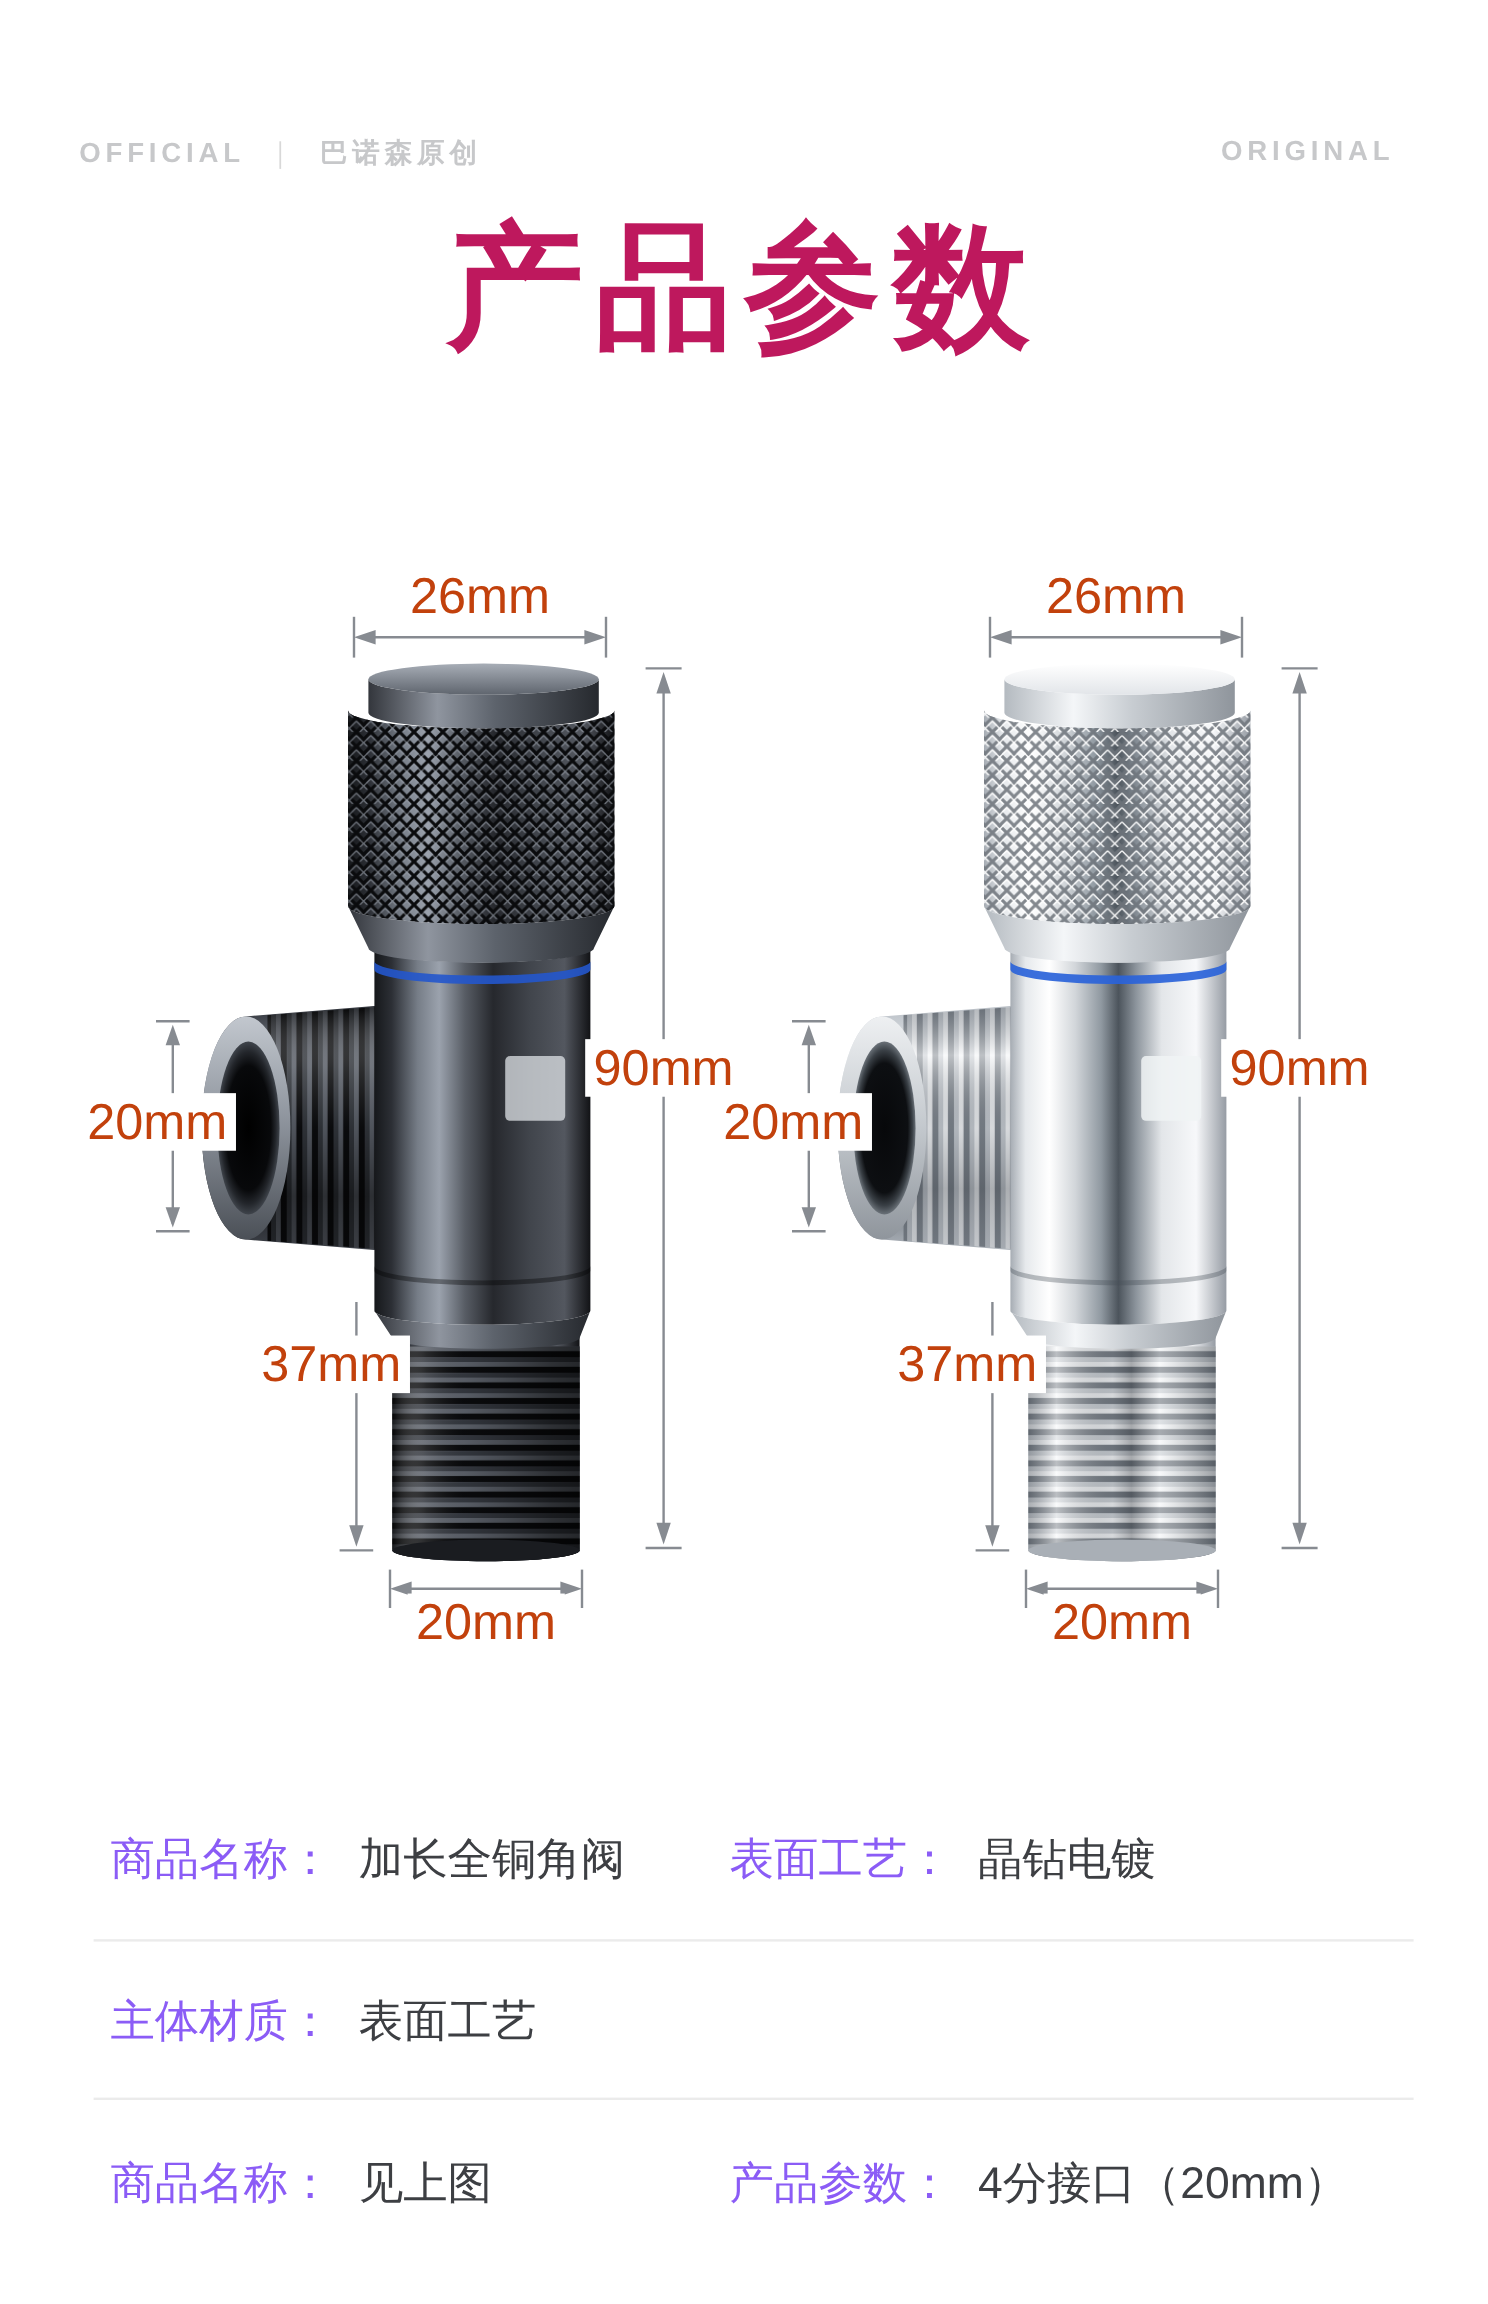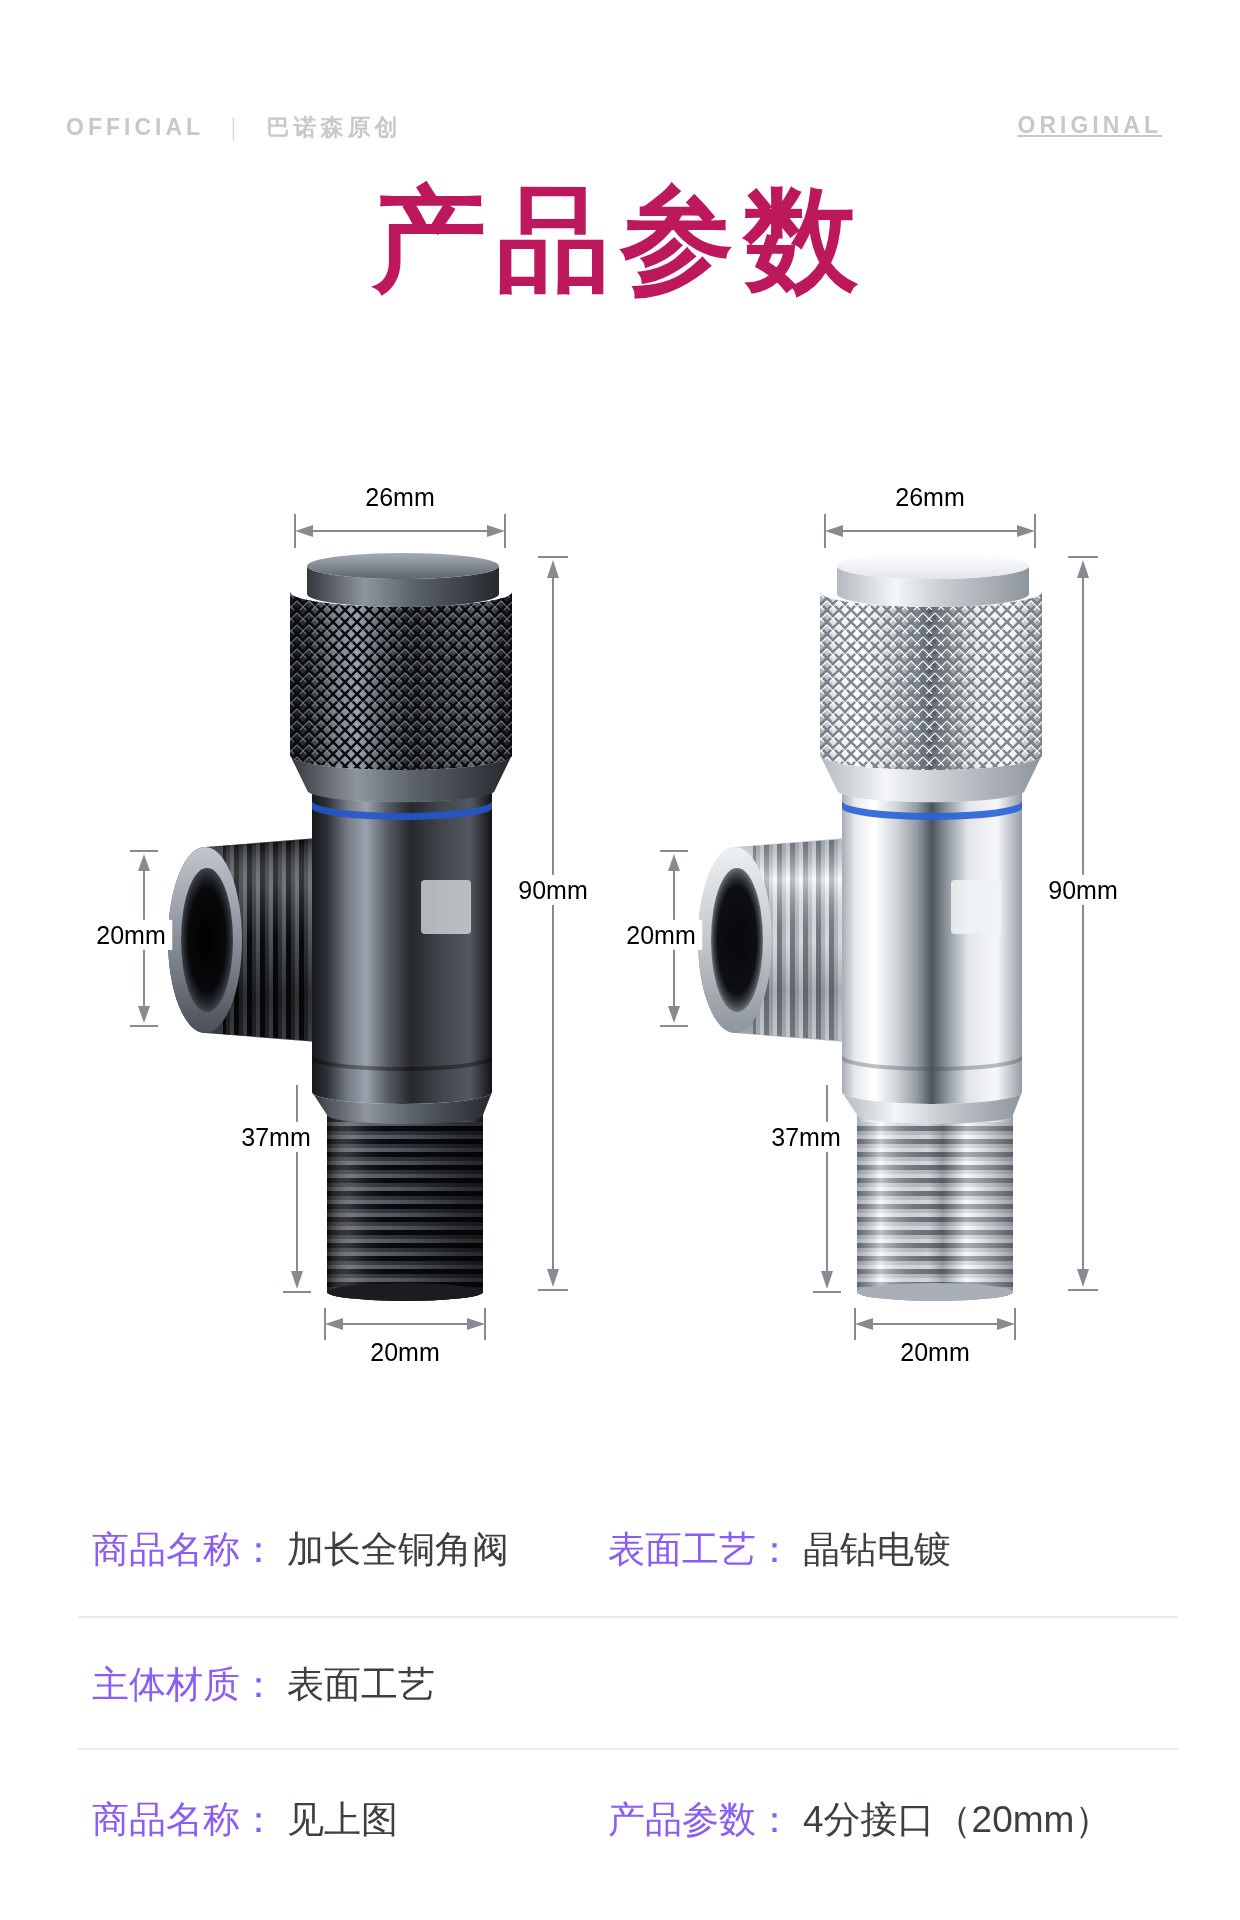--- a/index.html
+++ b/index.html
@@ -10,7 +10,7 @@
        letter-spacing:4px;white-space:nowrap;}
   .hdr-left{left:66px;display:flex;gap:18px;align-items:center;}
   .hdr-sep{color:#d8d8d8;font-weight:400;}
-  .hdr-right{right:78px;text-decoration:underline;}
+  .hdr-right{right:78px;}
   .title{position:absolute;top:172px;left:0;width:100%;text-align:center;
          font-size:114px;font-weight:900;color:#be185d;letter-spacing:10px;line-height:1.2;}
   .valve{position:absolute;}

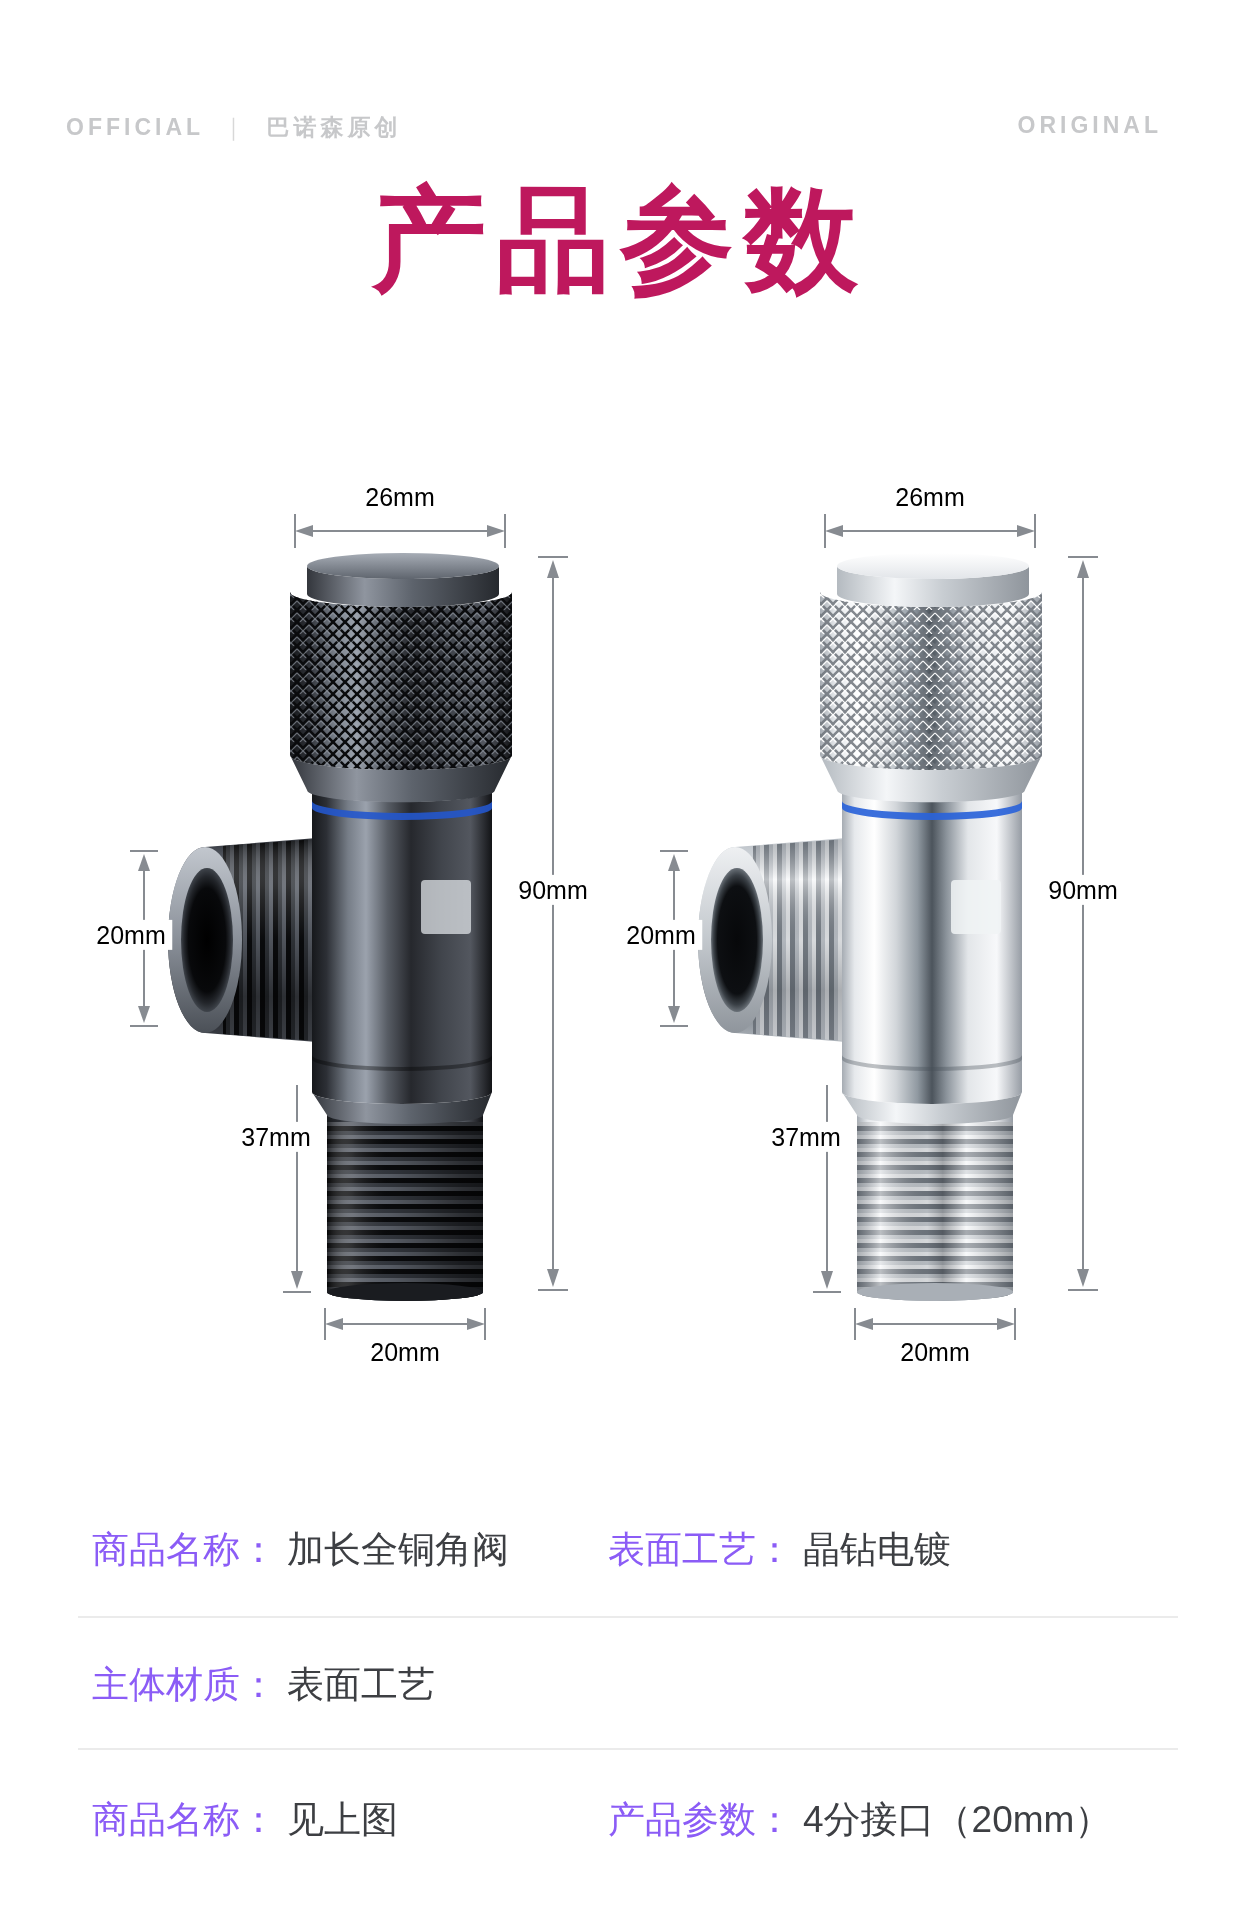--- a/index.html
+++ b/index.html
@@ -17,7 +17,7 @@
   .dims-overlay{position:absolute;left:0;top:430px;}
   .dims-overlay line{stroke:#878b91;stroke-width:2;}
   .dims-overlay polygon{fill:#878b91;stroke:none;}
-  .dim{position:absolute;transform:translate(-50%,-50%);font-size:25px;color:#000000;
+  .dim{position:absolute;transform:translate(-50%,-50%);font-size:42px;color:#c2410c;
        background:#fff;padding:2px 7px;line-height:1.05;white-space:nowrap;}
   .spec-row{position:absolute;left:0;width:1240px;height:46px;}
   .spec-cell{position:absolute;top:0;white-space:nowrap;font-size:37px;line-height:46px;}

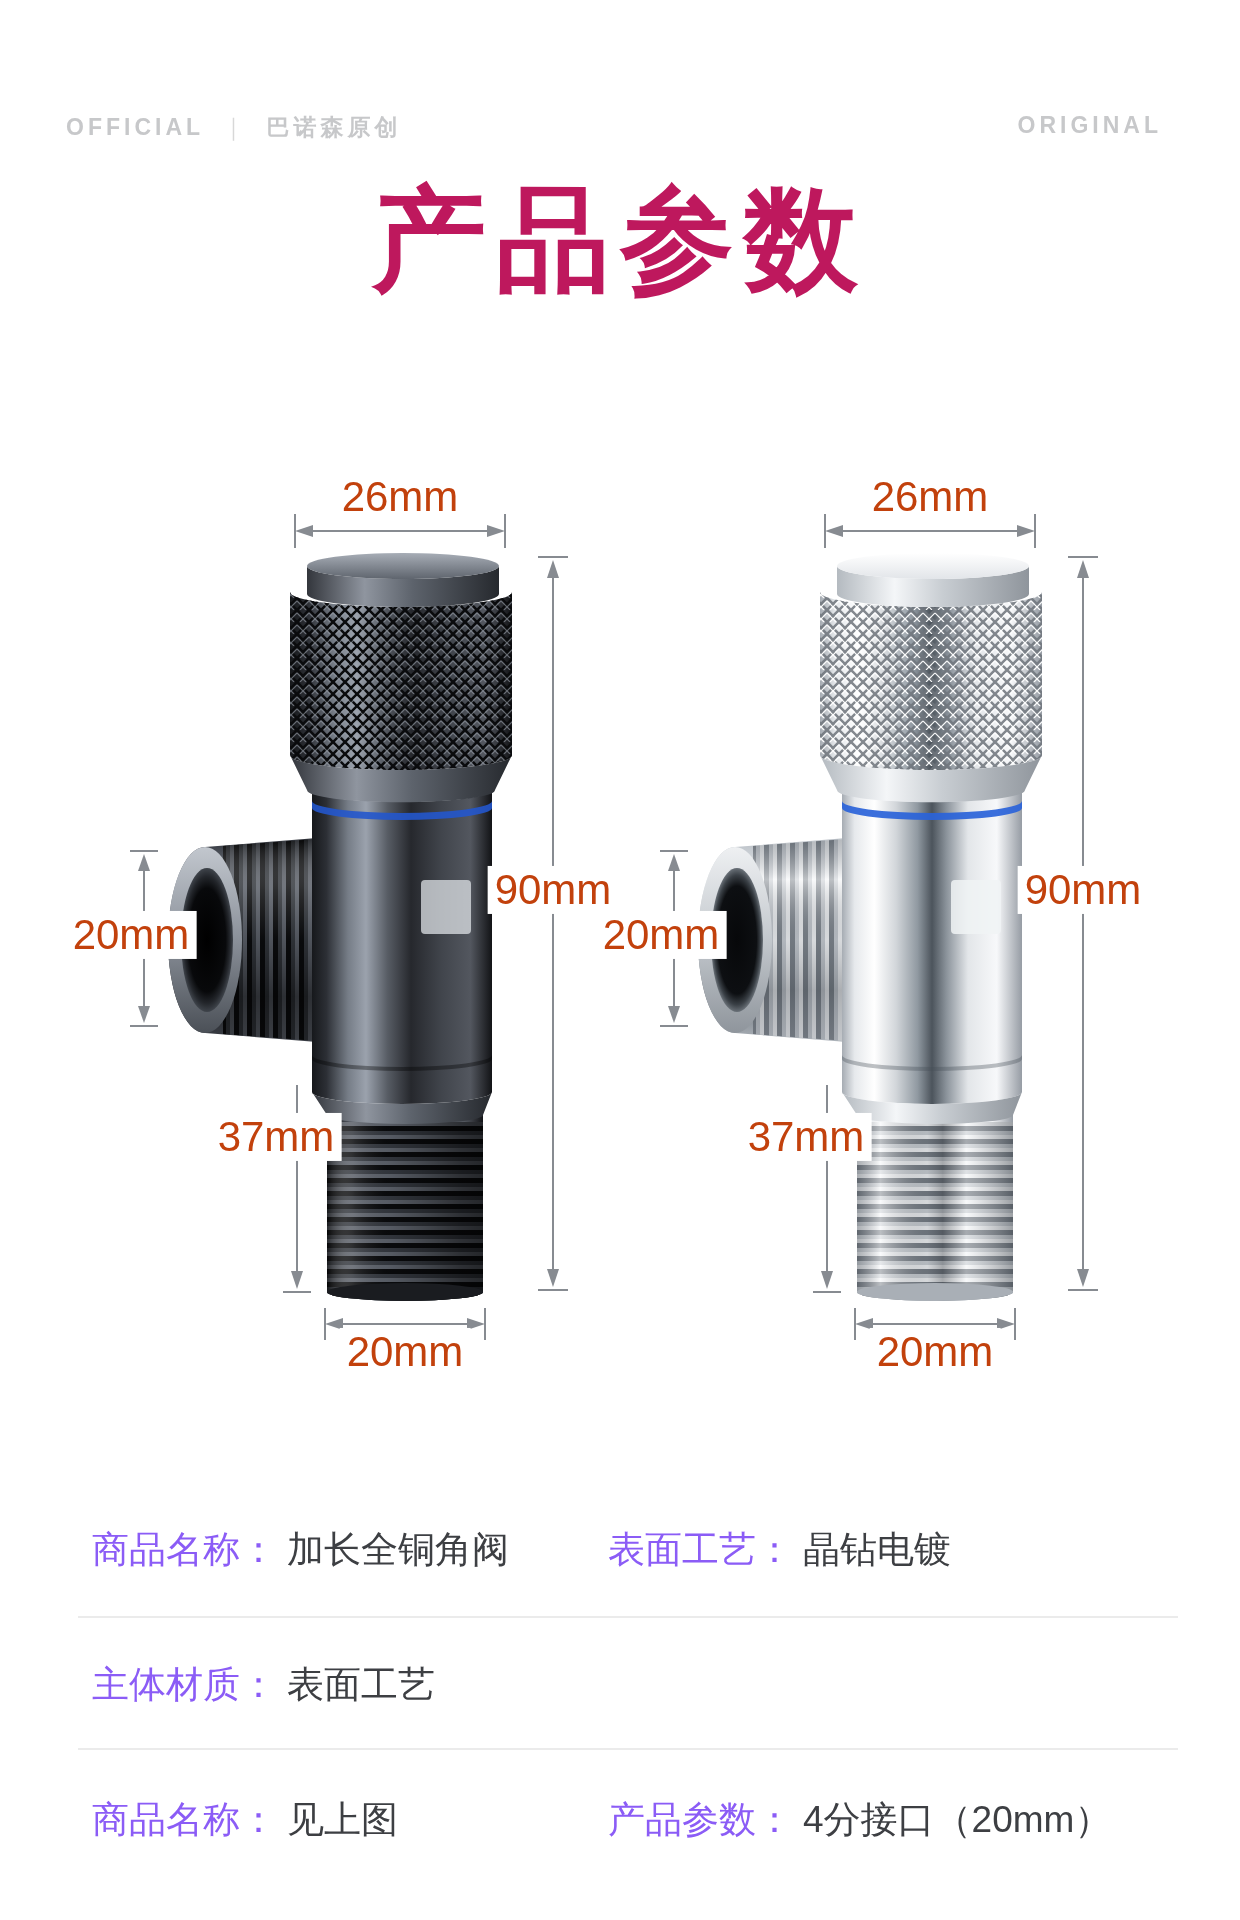--- a/index.html
+++ b/index.html
@@ -24,7 +24,7 @@
   .spec-cell.c-left{left:92px;}
   .spec-cell.c-right{left:608px;}
   .spec-label{font-weight:400;color:#8b5cf6;}
-  .spec-value{font-weight:400;color:#3d3f43;margin-left:10px;}
+  .spec-value{font-weight:400;color:#3d3f43;margin-left:22px;}
   .rule{position:absolute;left:78px;width:1100px;height:2px;background:#ebebeb;}
 </style>
 </head>

